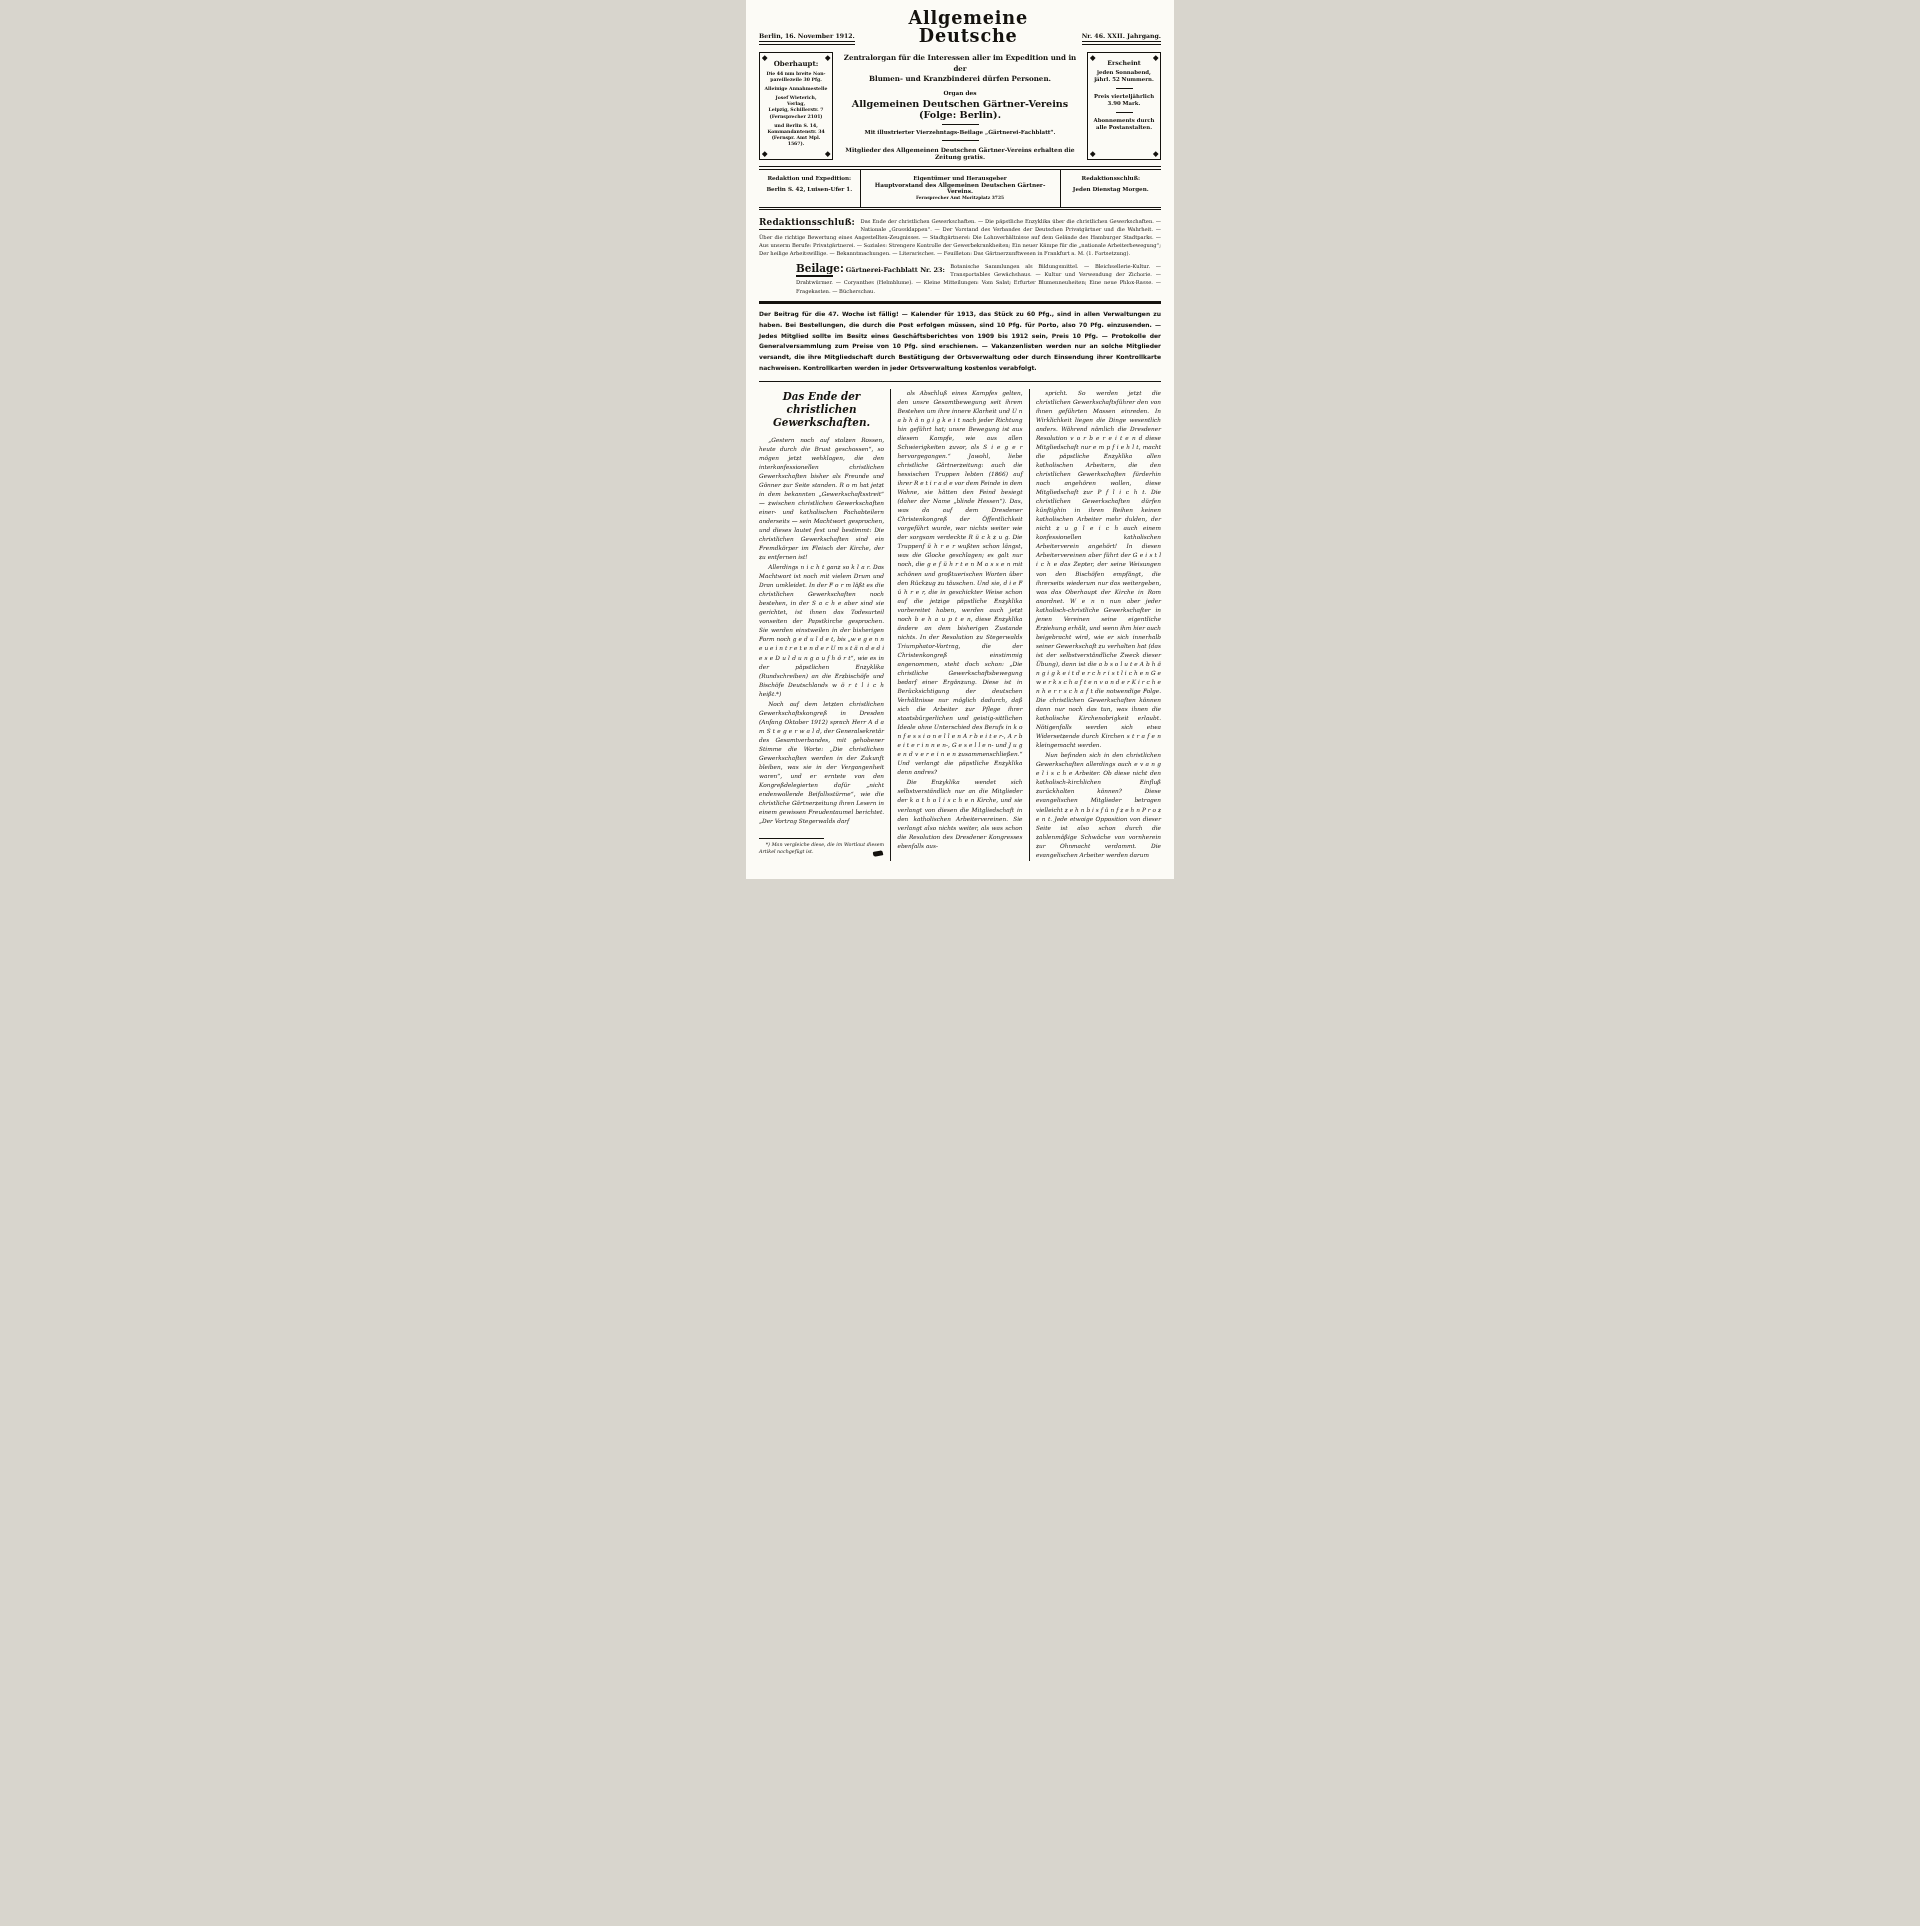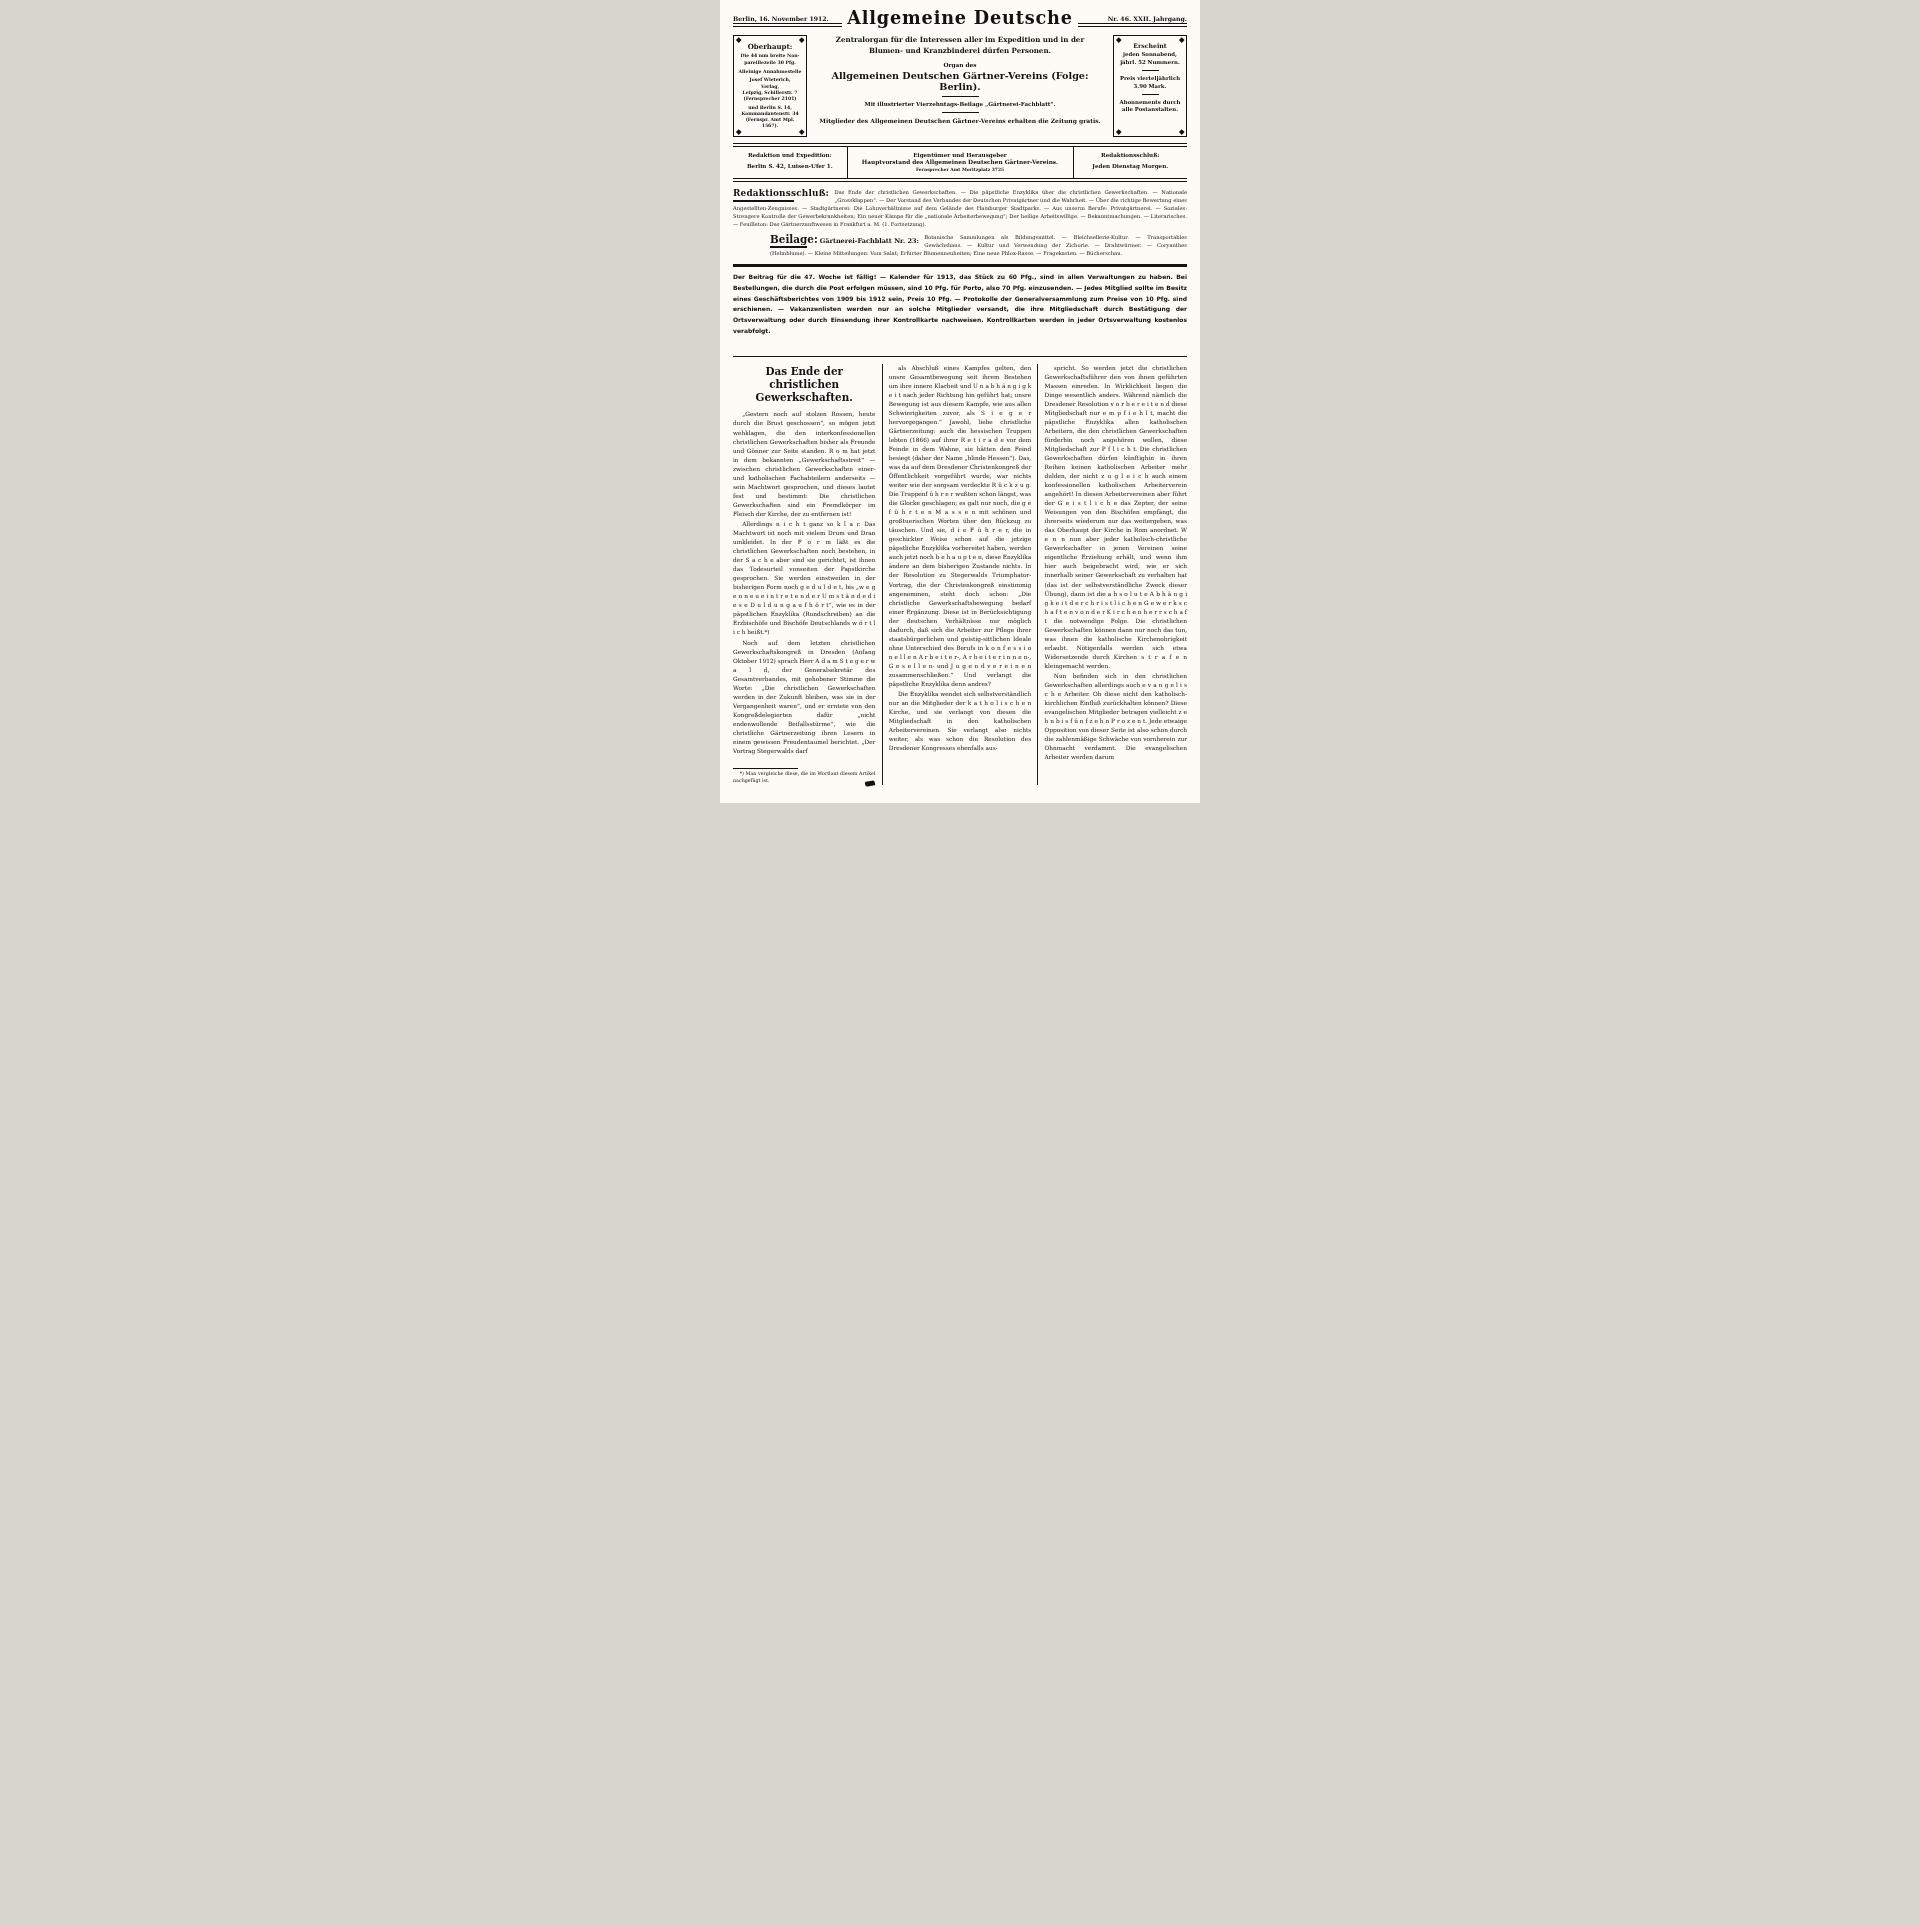--- a/index.html
+++ b/index.html
@@ -4,7 +4,7 @@
 <style>
   html,body{margin:0;padding:0;background:#d8d5cd;}
   .page{
-    width:480px;min-height:671px;margin:0 auto;background:#fcfbf6;color:#14120e;
+    width:428px;min-height:671px;margin:0 auto;background:#fcfbf6;color:#14120e;
     padding:9.2px 13px 17.7px;box-sizing:border-box;
     font-family:"DejaVu Serif","Liberation Serif",serif;
   }

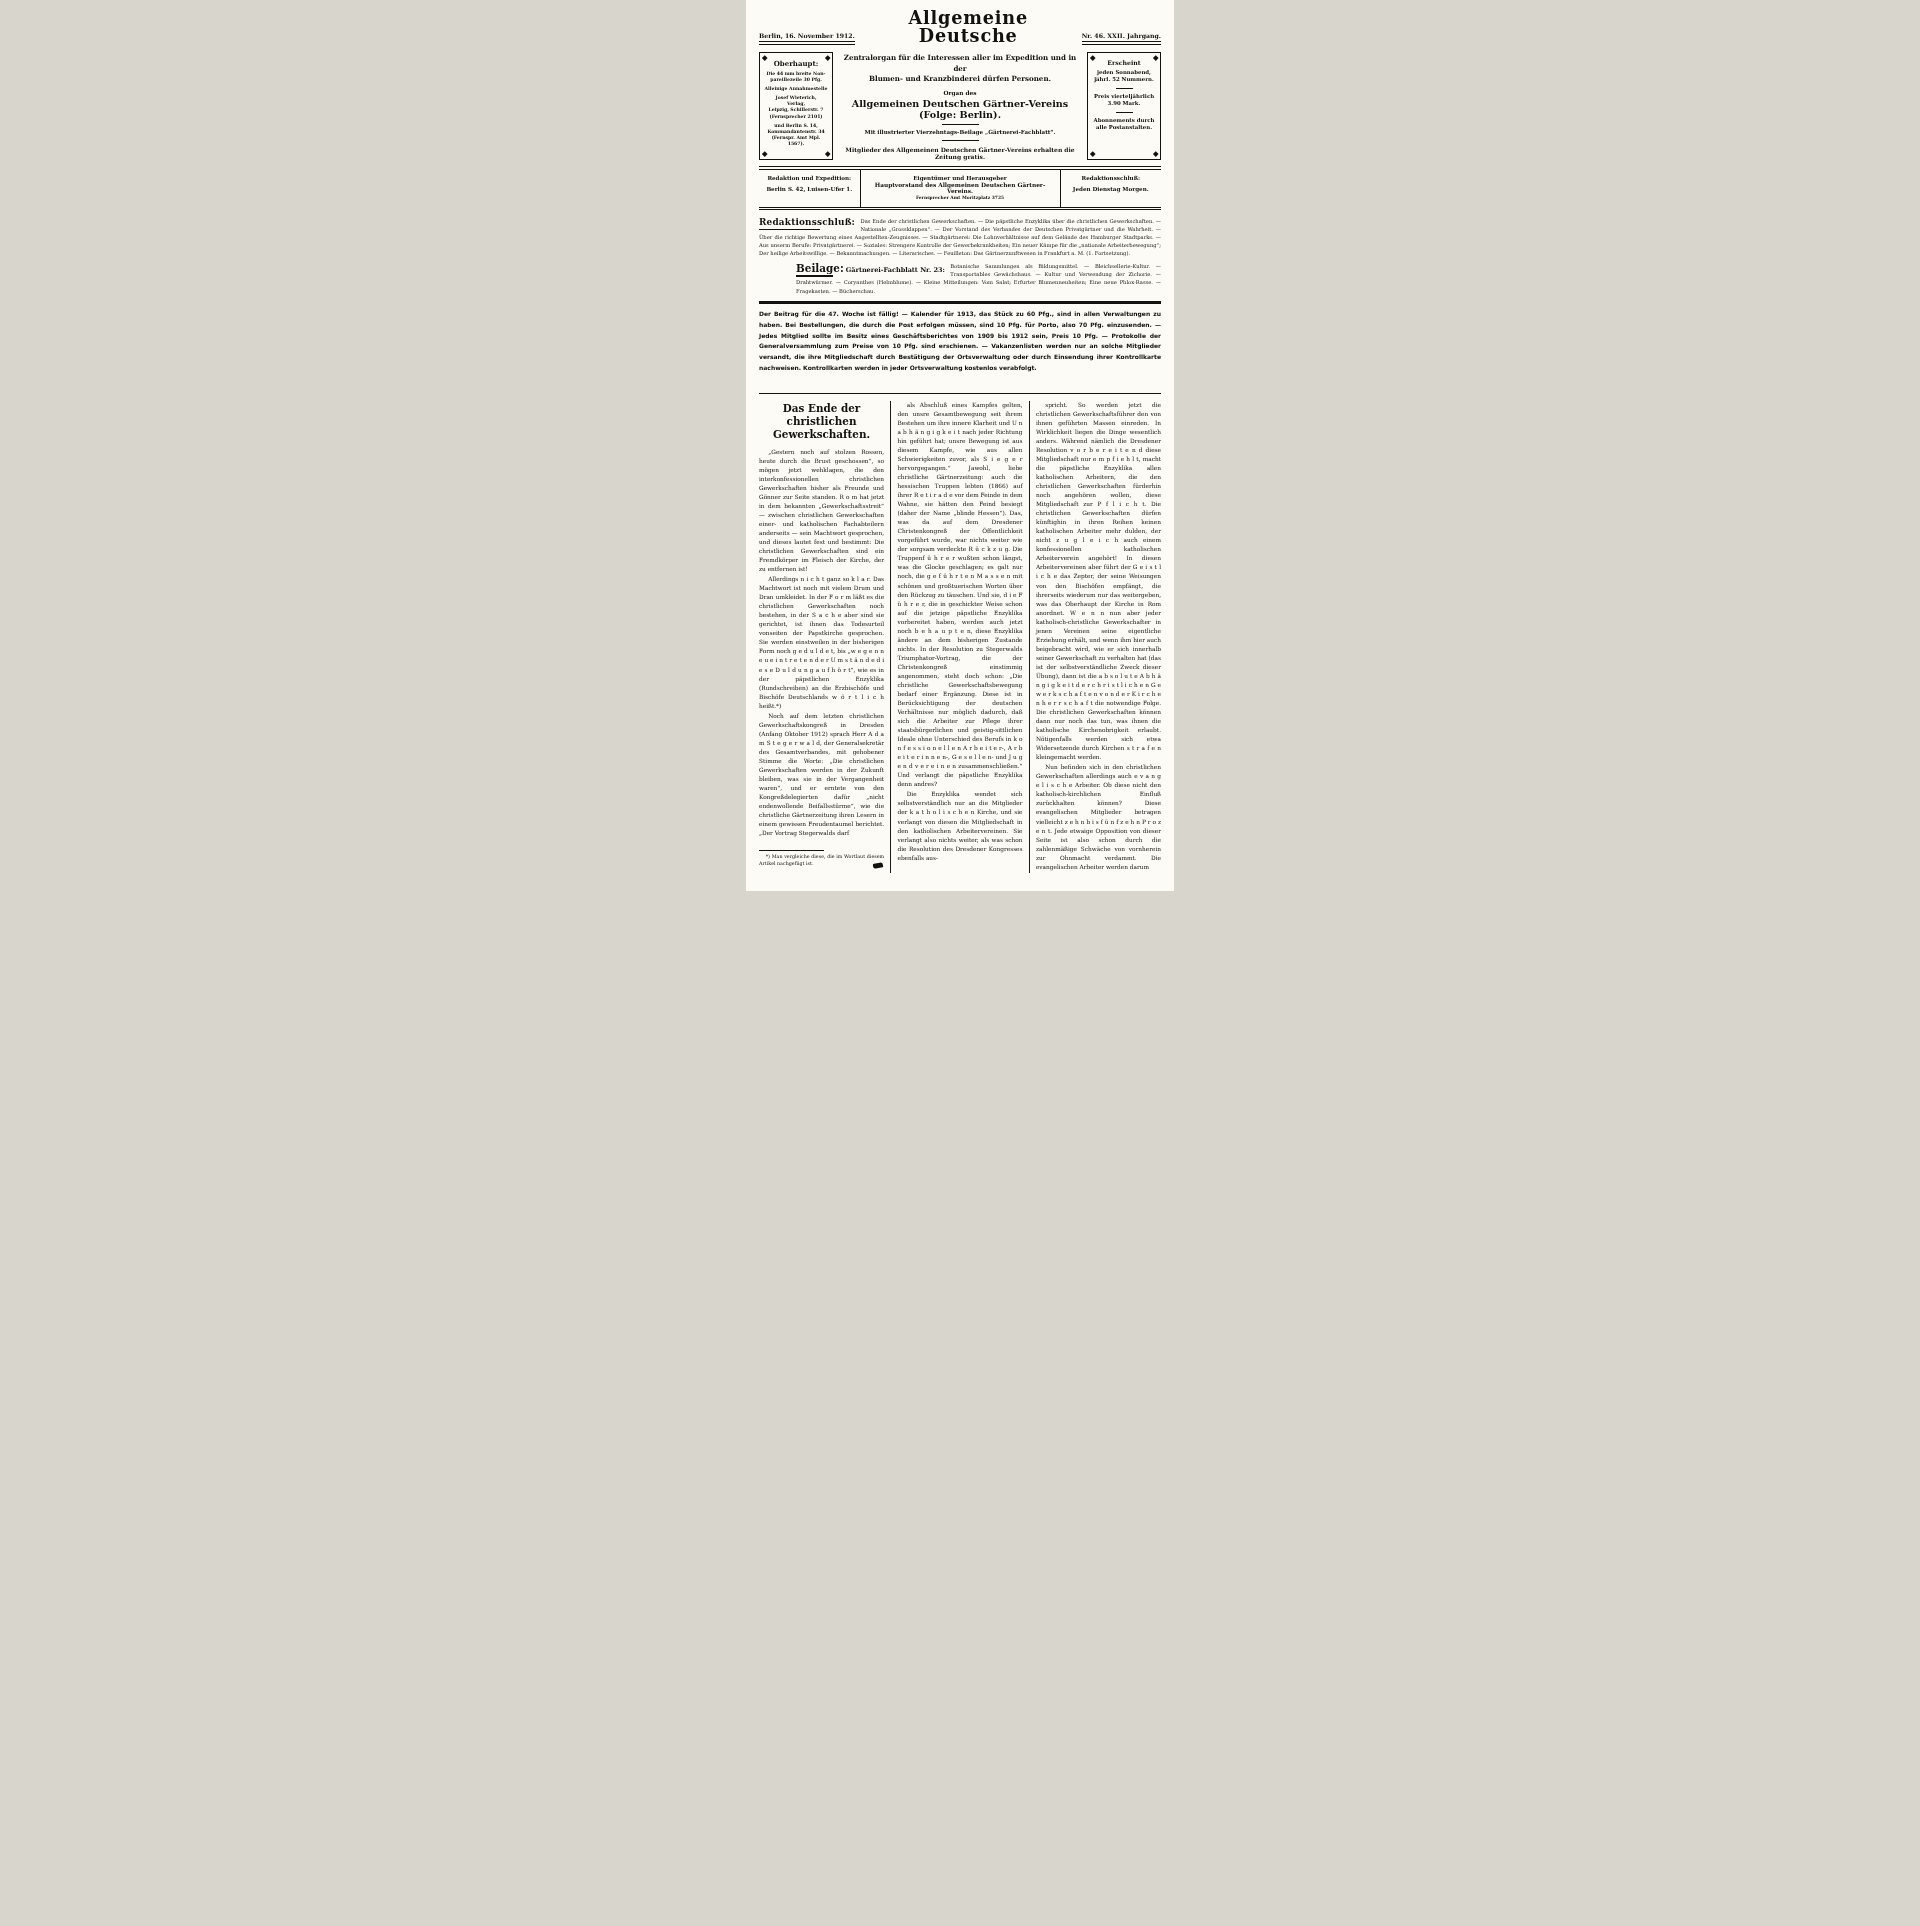--- a/index.html
+++ b/index.html
@@ -71,7 +71,7 @@
     font-weight:700;font-size:6px;line-height:1.8;text-align:justify;
   }
   
-  .columns{display:flex;margin-top:19px;border-top:1.2px solid #14120e;padding-top:7px;}
+  .columns{display:flex;margin-top:7px;border-top:1.2px solid #14120e;padding-top:7px;font-style:italic;}
   .col{flex:1 1 0;padding:0 6.2px;font-size:5.8px;line-height:1.56;text-align:justify;box-sizing:border-box;}
   .col:first-child{padding-left:0;}
   .col:last-child{padding-right:0;}

